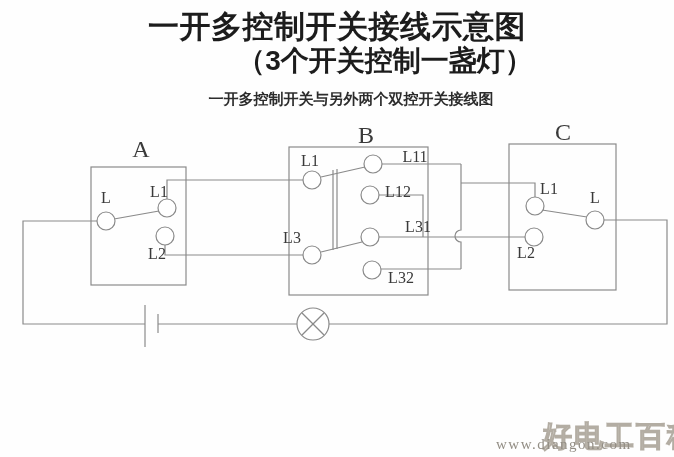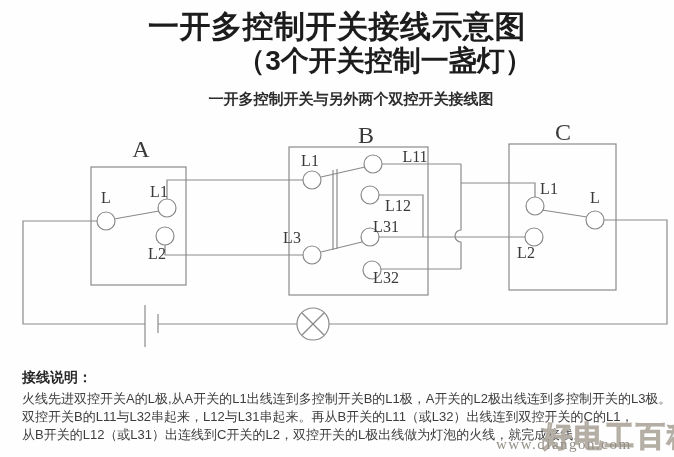--- a/index.html
+++ b/index.html
@@ -108,7 +108,7 @@
   <span class="lbl" style="left:310px;top:161px">L1</span>
   <span class="lbl" style="left:292px;top:238px">L3</span>
   <span class="lbl" style="left:415px;top:157px">L11</span>
-  <span class="lbl" style="left:398px;top:206px">L12</span>
+  <span class="lbl" style="left:398px;top:192px">L12</span>
   <span class="lbl" style="left:386px;top:227px">L31</span>
   <span class="lbl" style="left:386px;top:278px">L32</span>
   <span class="lbl" style="left:549px;top:189px">L1</span>

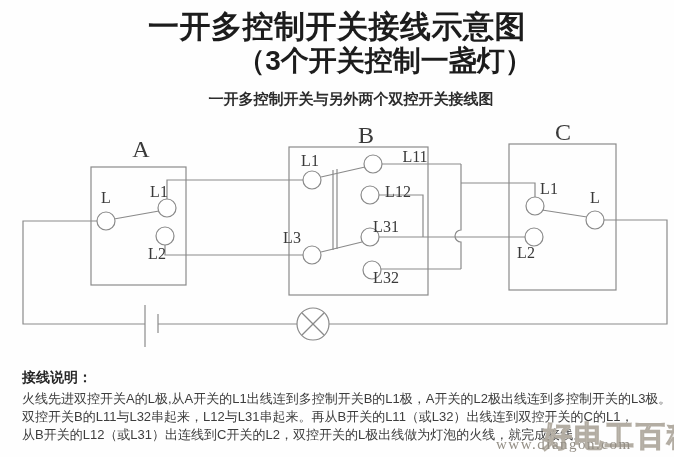--- a/index.html
+++ b/index.html
@@ -109,7 +109,7 @@
   <span class="lbl" style="left:292px;top:238px">L3</span>
   <span class="lbl" style="left:415px;top:157px">L11</span>
   <span class="lbl" style="left:398px;top:192px">L12</span>
-  <span class="lbl" style="left:386px;top:227px">L31</span>
+  <span class="lbl" style="left:418px;top:227px">L31</span>
   <span class="lbl" style="left:386px;top:278px">L32</span>
   <span class="lbl" style="left:549px;top:189px">L1</span>
   <span class="lbl" style="left:526px;top:253px">L2</span>

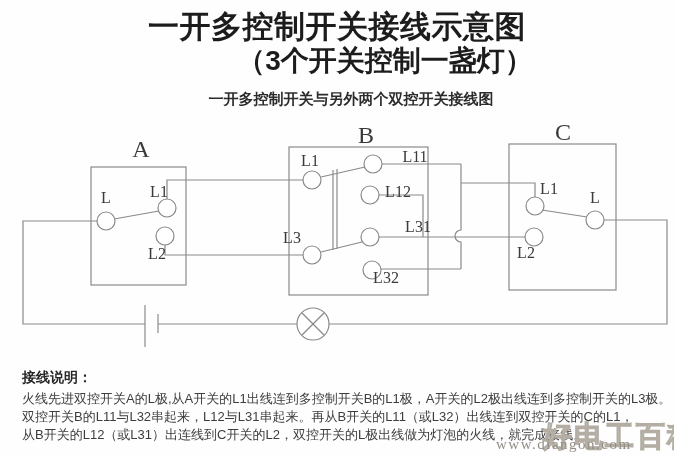--- a/index.html
+++ b/index.html
@@ -110,7 +110,7 @@
   <span class="lbl" style="left:415px;top:157px">L11</span>
   <span class="lbl" style="left:398px;top:192px">L12</span>
   <span class="lbl" style="left:418px;top:227px">L31</span>
-  <span class="lbl" style="left:386px;top:278px">L32</span>
+  <span class="lbl" style="left:401px;top:278px">L32</span>
   <span class="lbl" style="left:549px;top:189px">L1</span>
   <span class="lbl" style="left:526px;top:253px">L2</span>
   <span class="lbl" style="left:595px;top:198px">L</span>

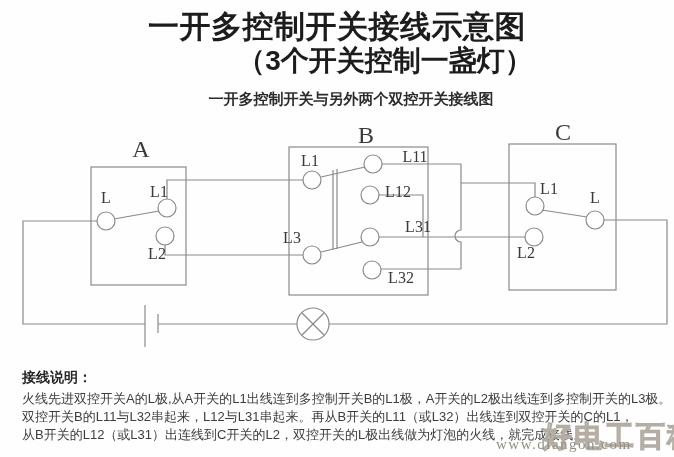--- a/index.html
+++ b/index.html
@@ -115,12 +115,6 @@
   <span class="lbl" style="left:526px;top:253px">L2</span>
   <span class="lbl" style="left:595px;top:198px">L</span>
 
-  <div class="notes">
-    <div class="h">接线说明：</div>
-    <div class="ln">火线先进双控开关A的L极,从A开关的L1出线连到多控制开关B的L1极，A开关的L2极出线连到多控制开关的L3极。</div>
-    <div class="ln">双控开关B的L11与L32串起来，L12与L31串起来。再从B开关的L11（或L32）出线连到双控开关的C的L1，</div>
-    <div class="ln">从B开关的L12（或L31）出连线到C开关的L2，双控开关的L极出线做为灯泡的火线，就完成接线。</div>
-  </div>
 
   <div class="wm-name">好电工百科</div>
   <div class="wm-url">www.diangon.com</div>

